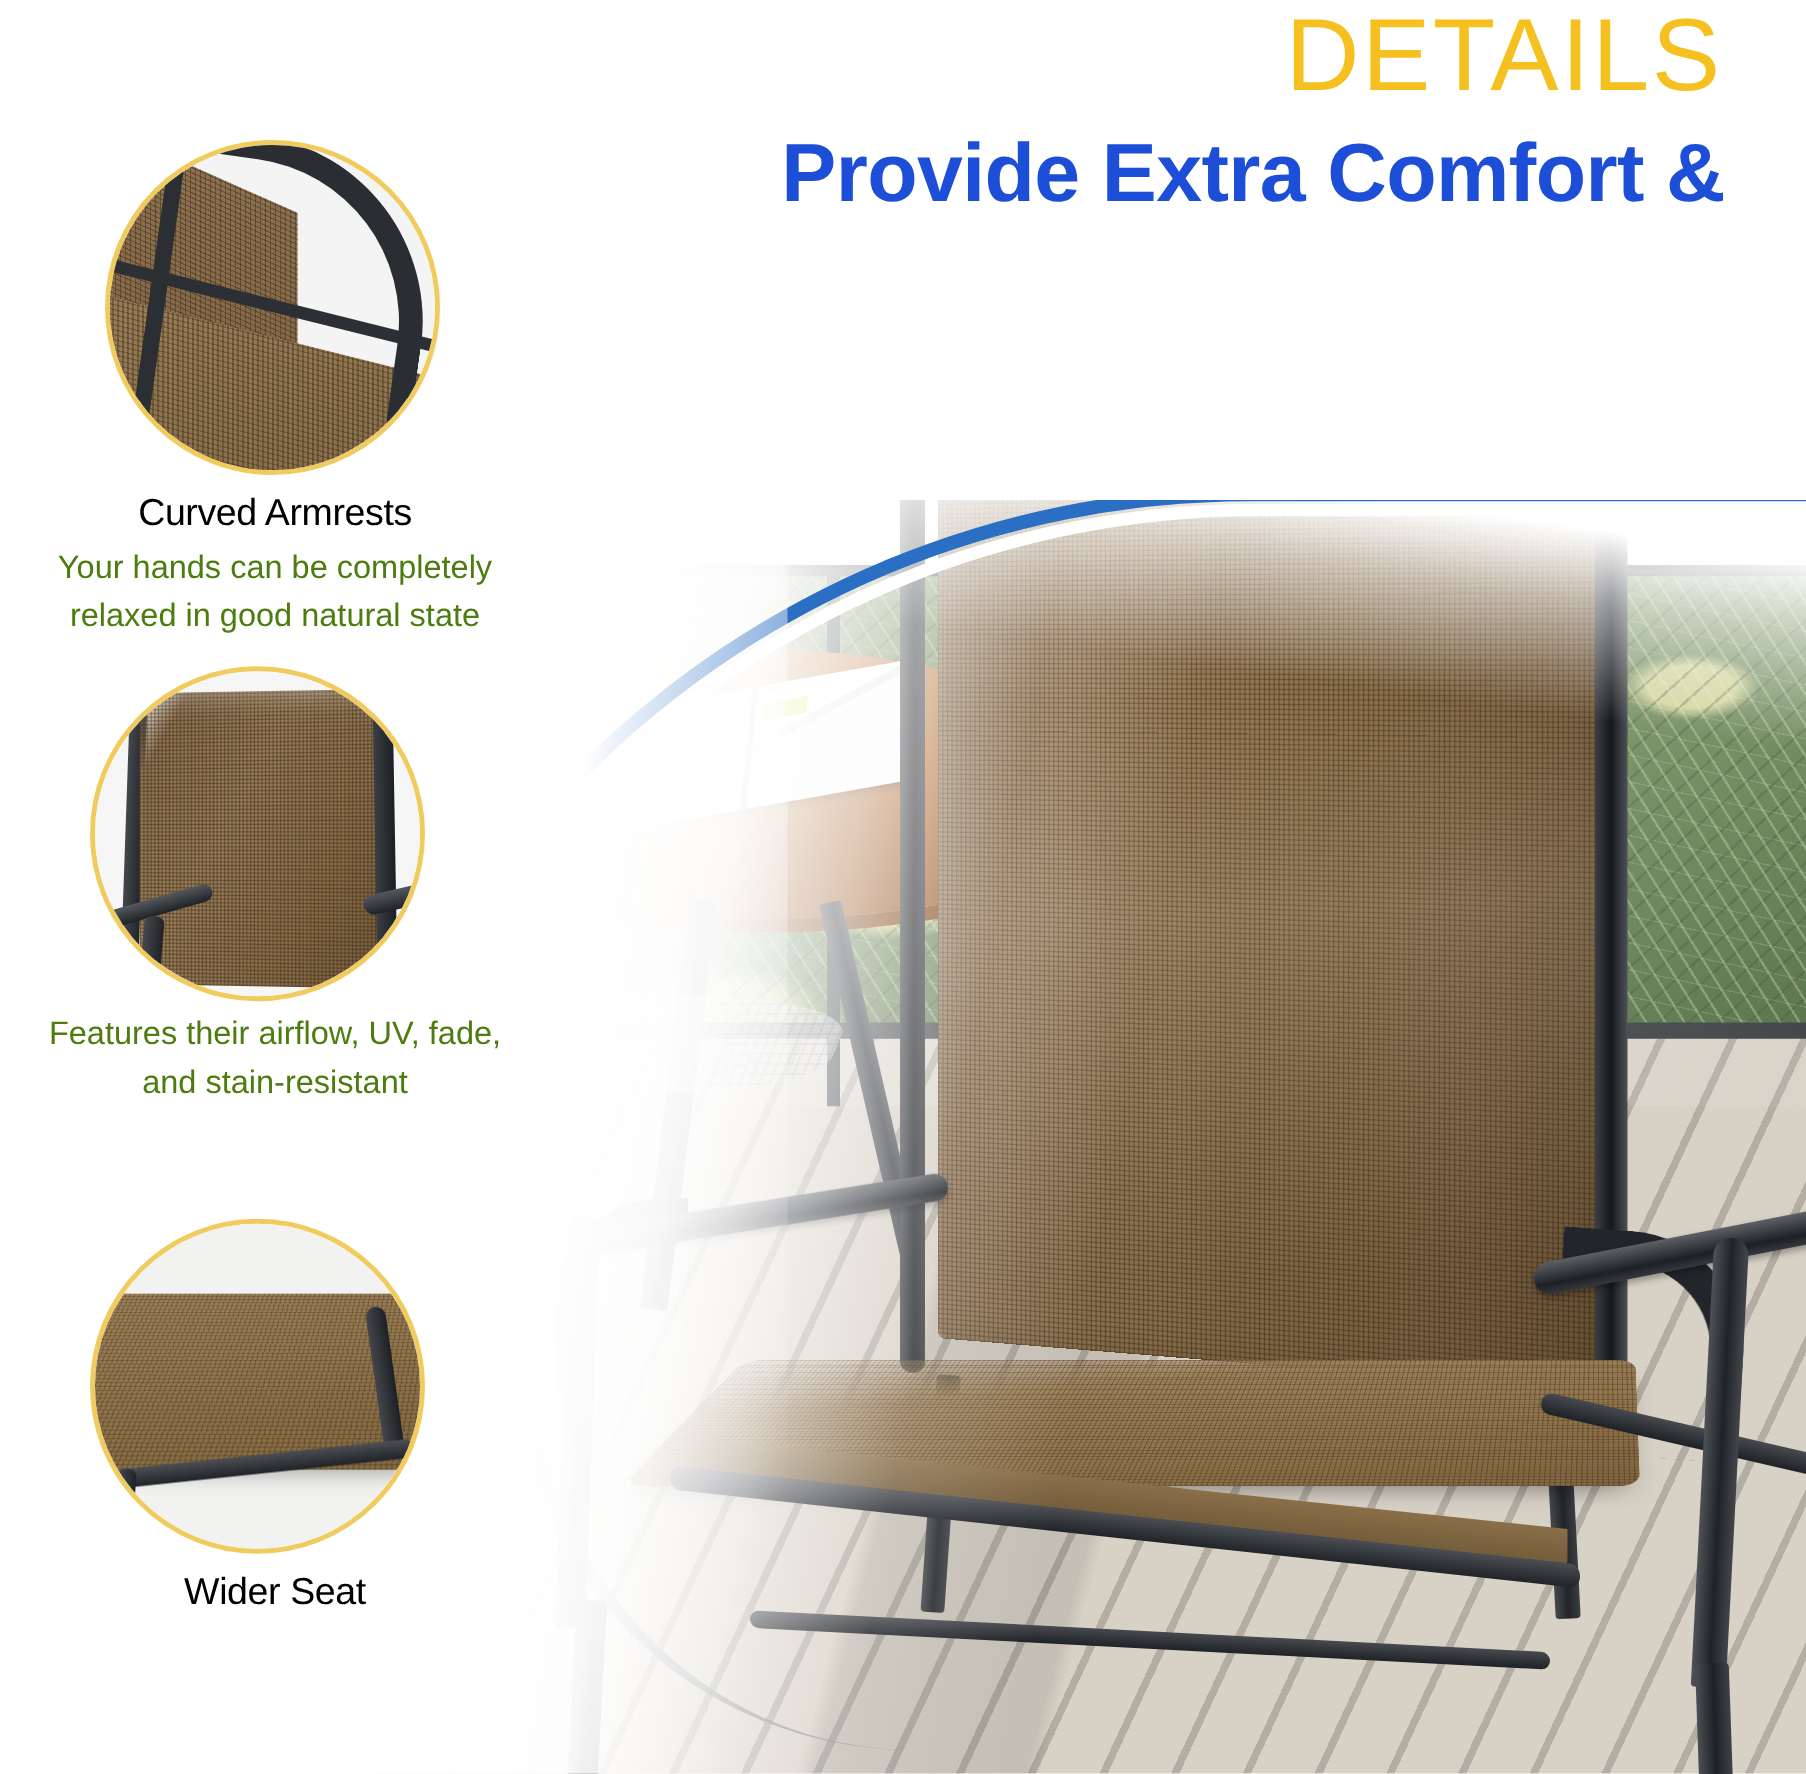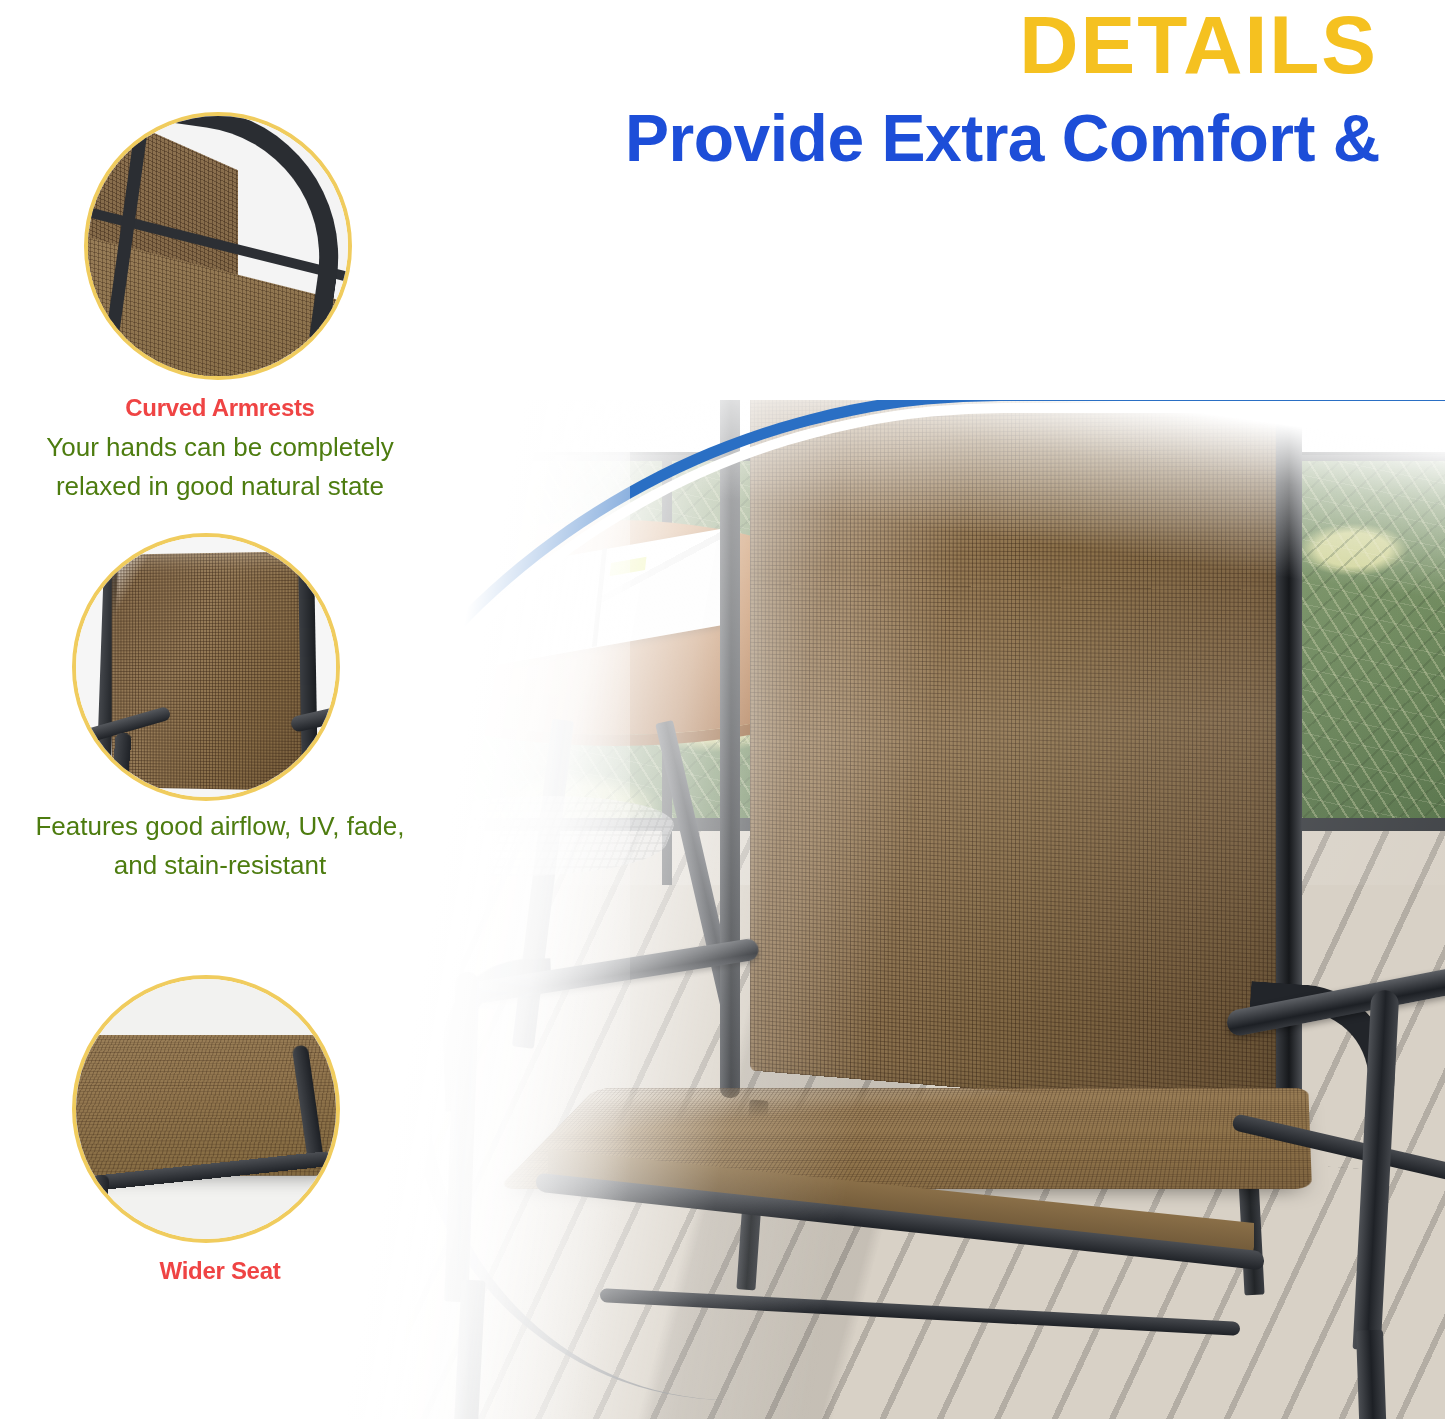--- a/index.html
+++ b/index.html
@@ -20,7 +20,7 @@
   }
   #details-word {
     font-size:82px;
-    font-weight:bold;
+    font-weight:normal;
     letter-spacing:2px;
     color:#f5c120;
     line-height:90px;

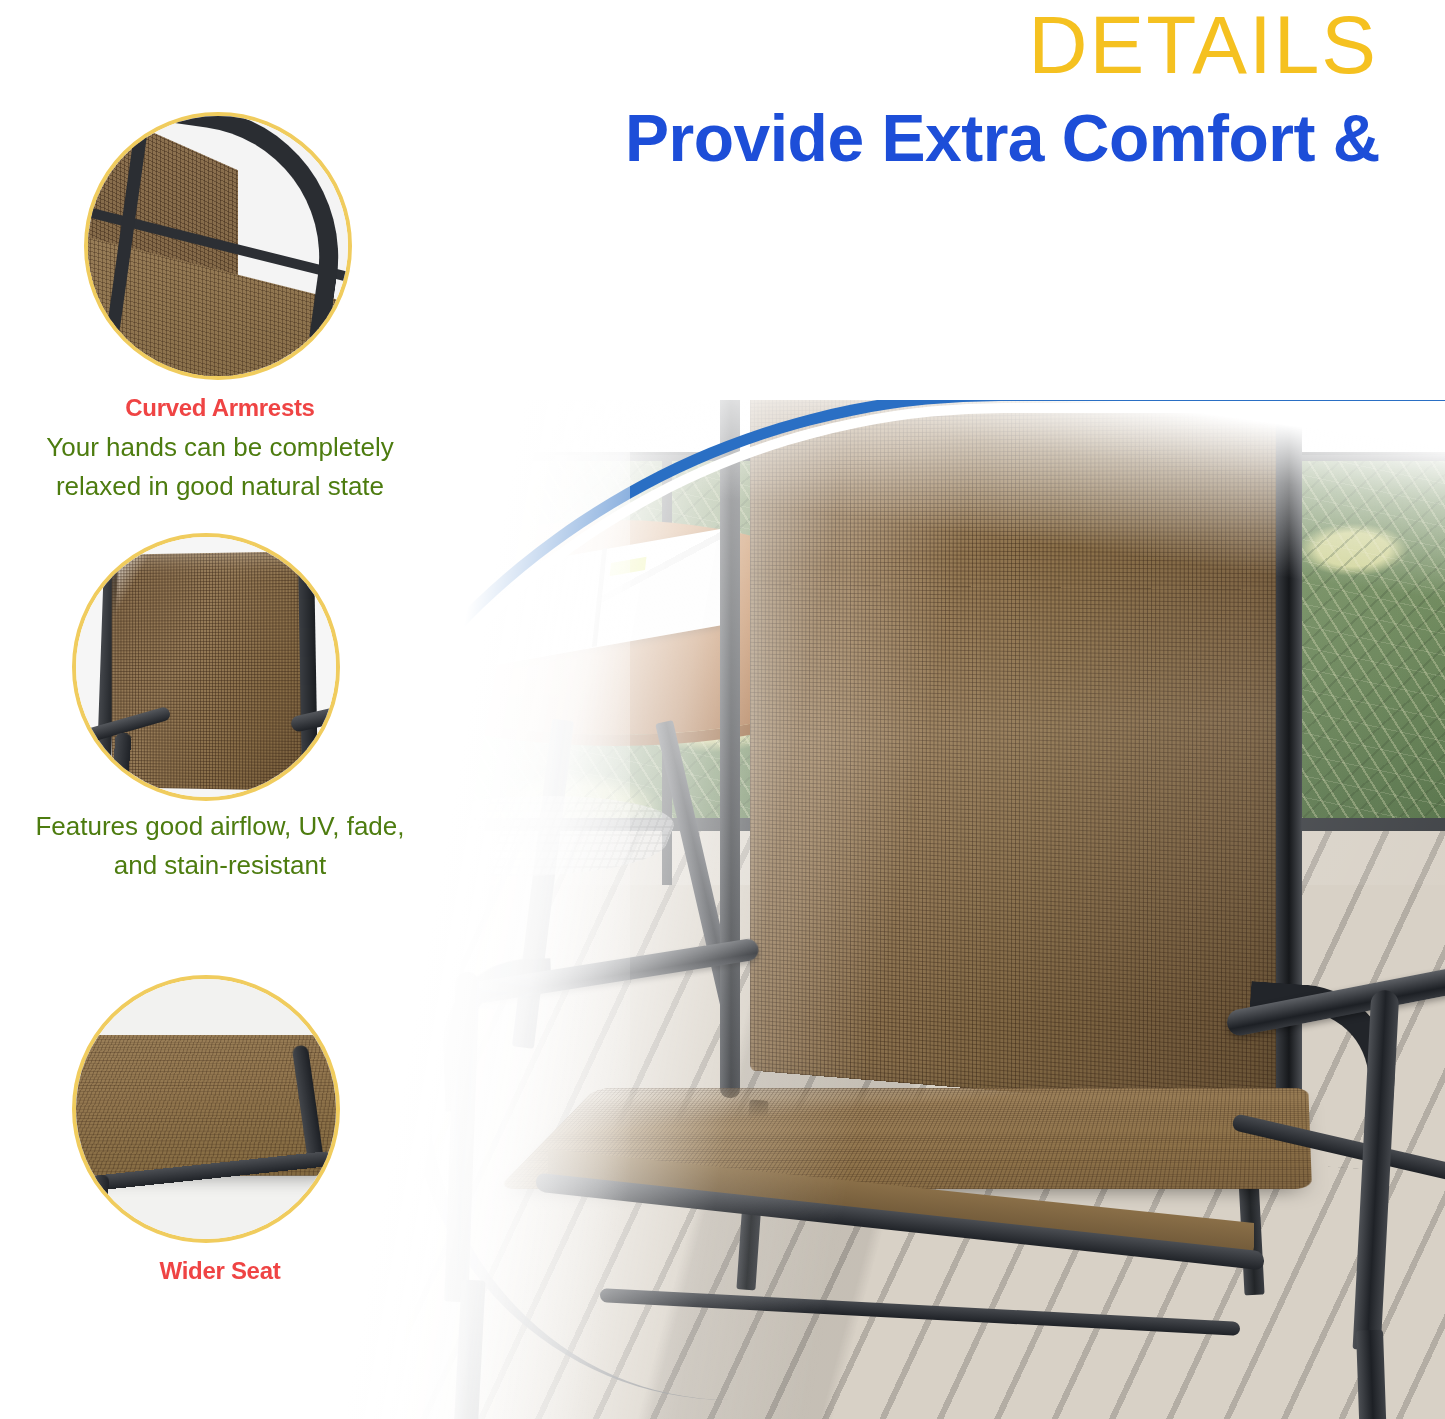--- a/index.html
+++ b/index.html
@@ -355,9 +355,9 @@
   .circle-inner { position:absolute; inset:0; }
   .f-title {
     text-align:center;
-    font-size:24px;
-    font-weight:bold;
-    color:#ef4444;
+    font-size:30px;
+    font-weight:normal;
+    color:#000000;
     margin-top:14px;
     letter-spacing:-0.3px;
   }

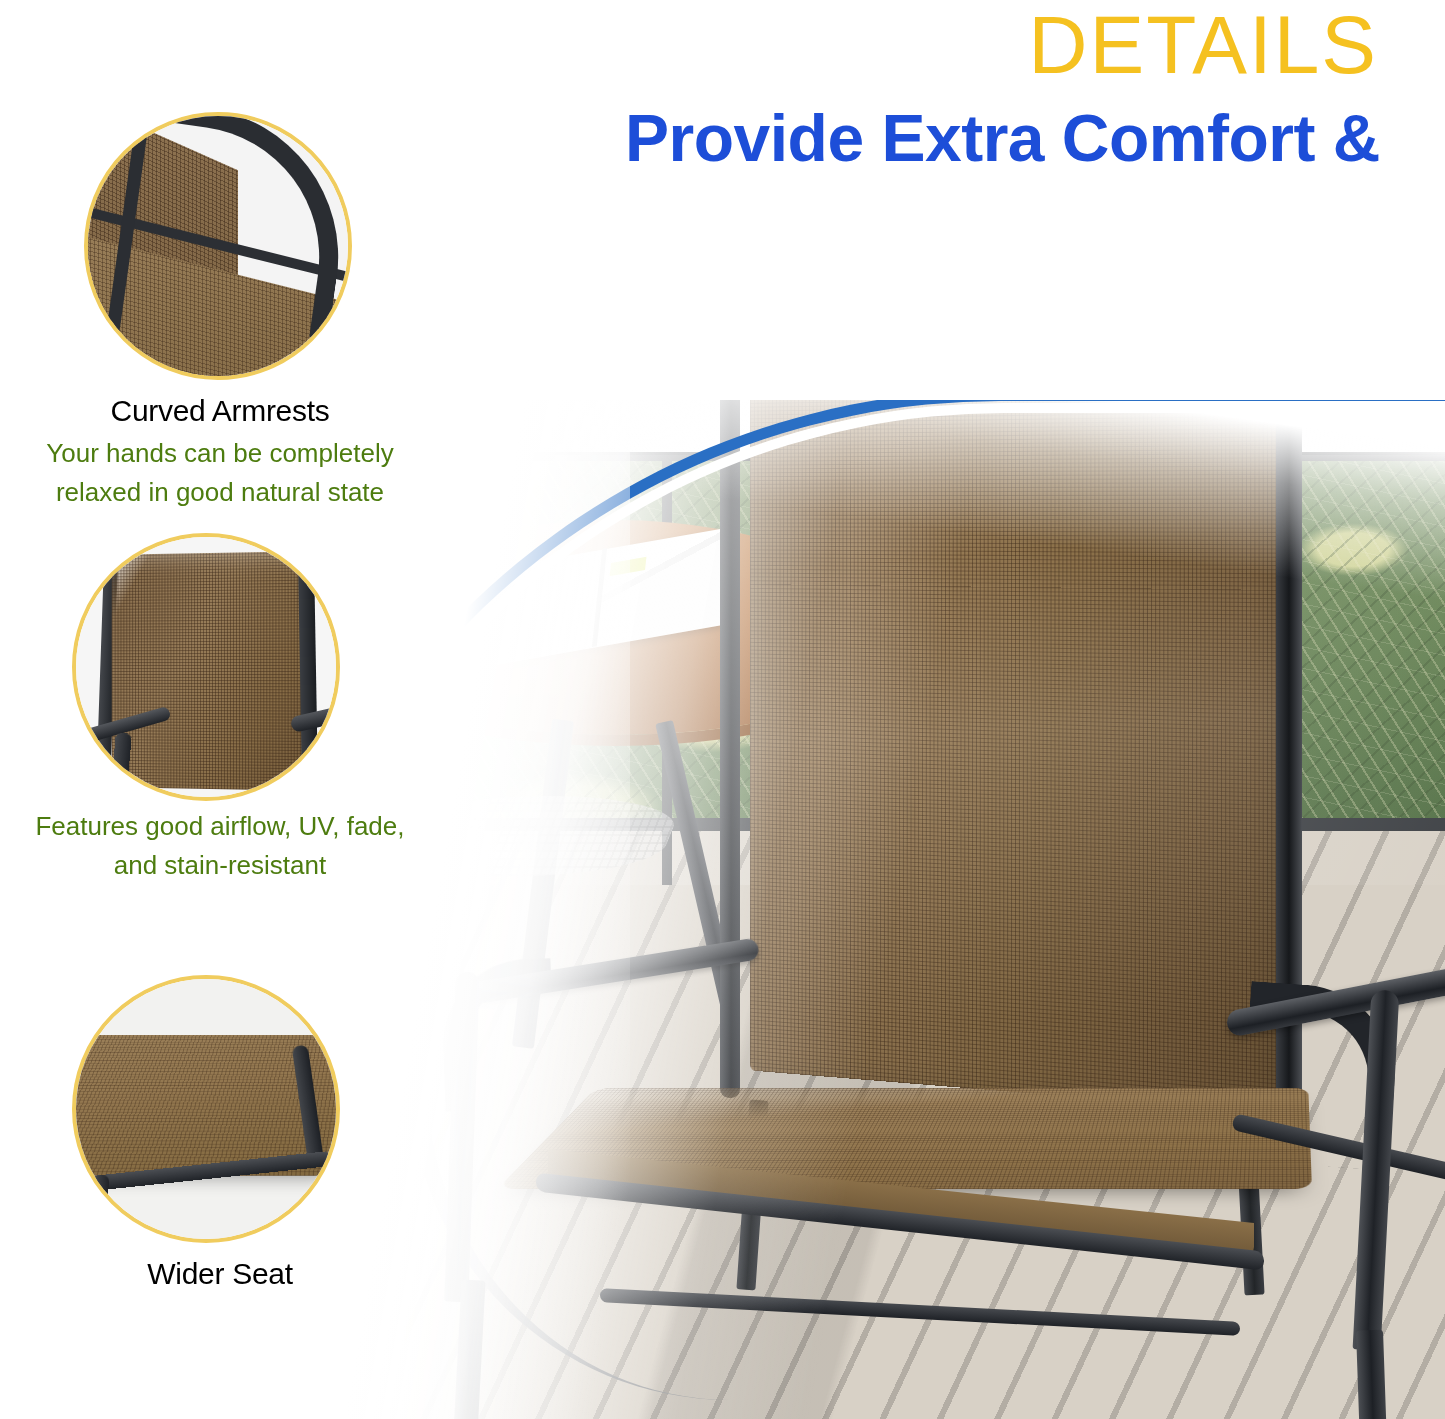--- a/index.html
+++ b/index.html
@@ -570,7 +570,7 @@
     </div>
   </div>
   <div class="f-desc">
-    <span>Features good airflow, UV, fade,</span><br>
+    <span>Features their airflow, UV, fade,</span><br>
     <span>and stain-resistant</span>
   </div>
 </div>

